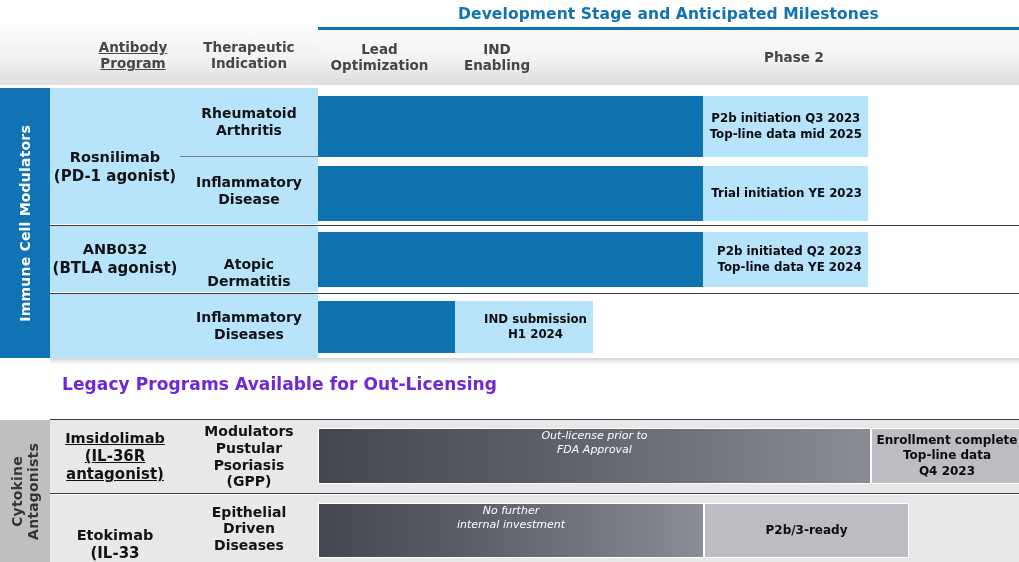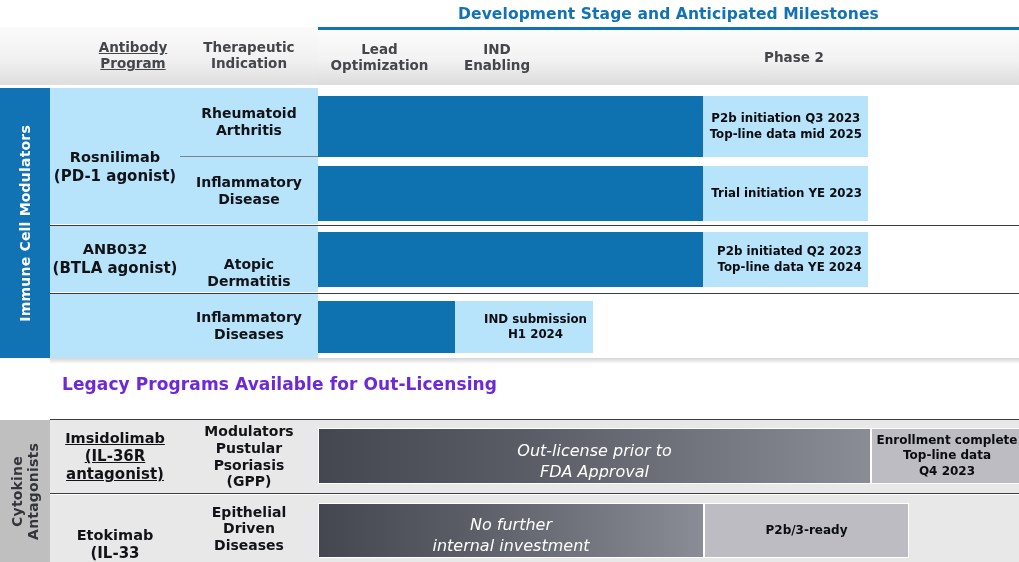--- a/index.html
+++ b/index.html
@@ -76,8 +76,8 @@
   .bar-gray {
     position: absolute;
     background: linear-gradient(to right,#44474f 0%,#5a5d66 38%,#74777f 72%,#8a8d95 100%);
-    display: flex; align-items: flex-end; justify-content: center;
-    color: #ffffff; font-style: italic; font-size: 16px; line-height: 1.3;
+    display: flex; align-items: flex-start; justify-content: center;
+    color: #ffffff; font-style: italic; font-size: 11px; line-height: 1.3;
     text-align: center;
     border: 1px solid #ffffff;
   }

